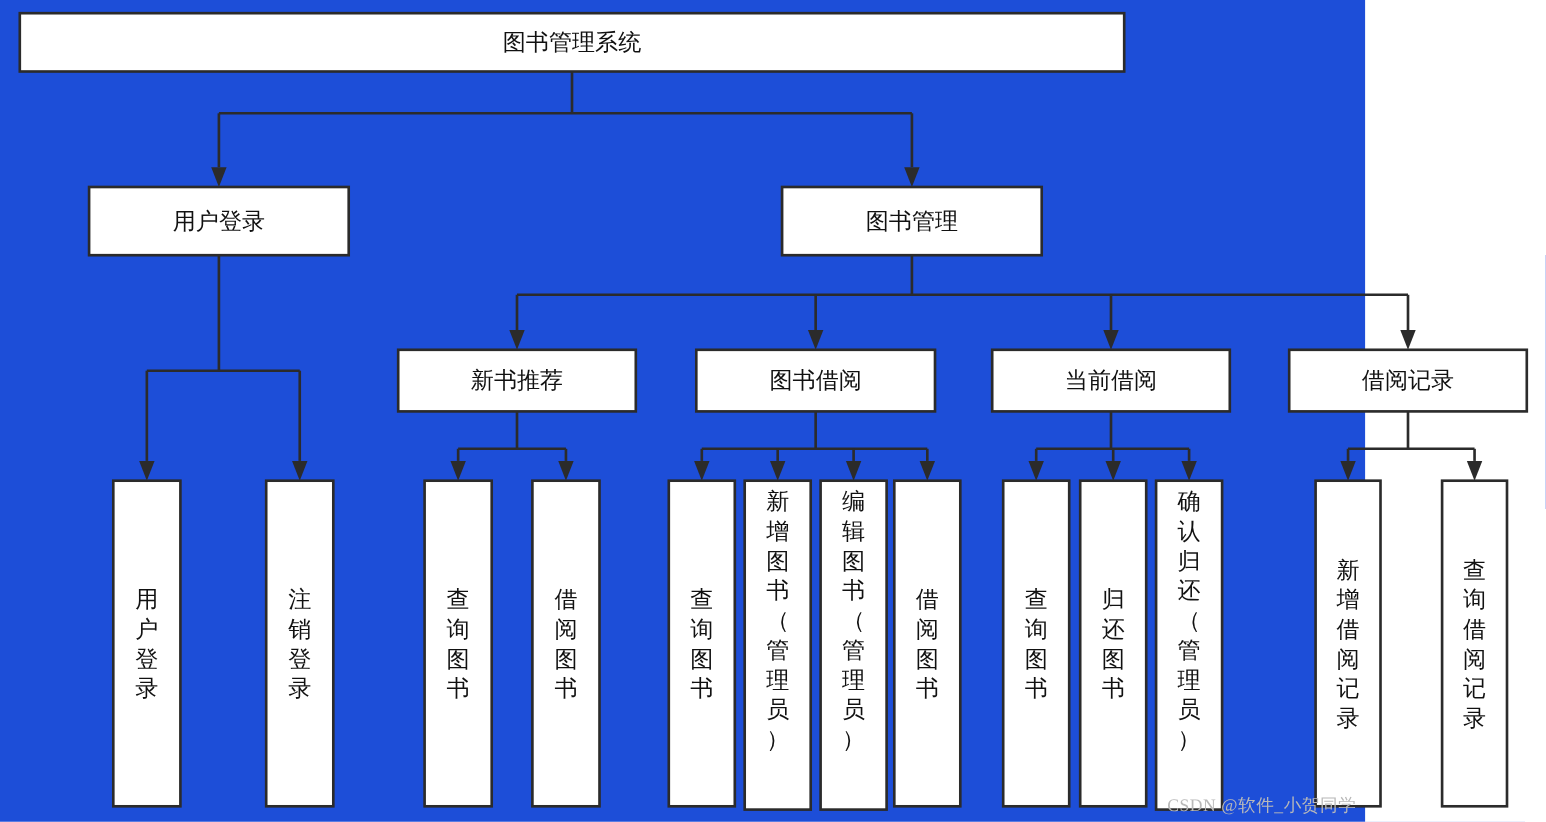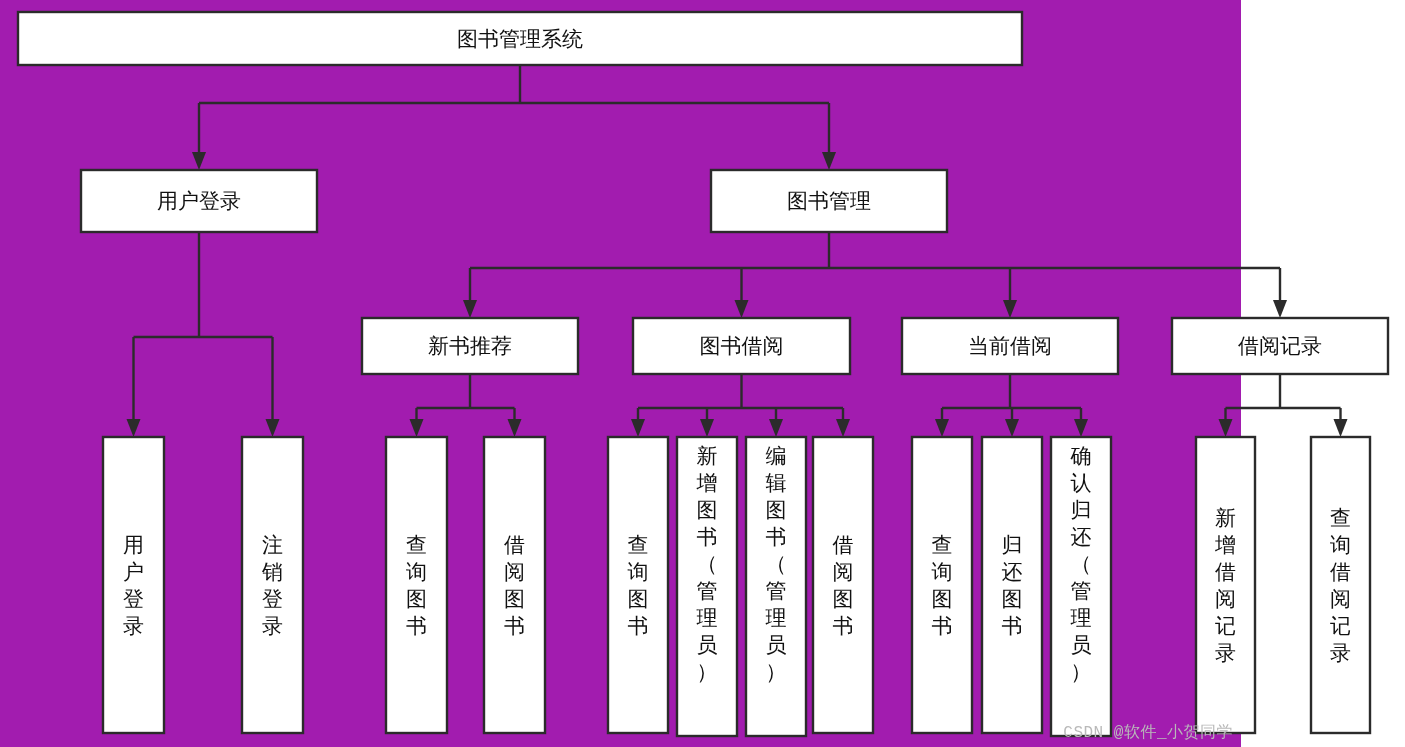--- a/index.html
+++ b/index.html
@@ -17,7 +17,7 @@
     position: relative;
     width: 1241px;
     height: 747px;
-    background: #a21caf;
+    background: #1d4ed8;
   }
   svg.tree {
     position: absolute;

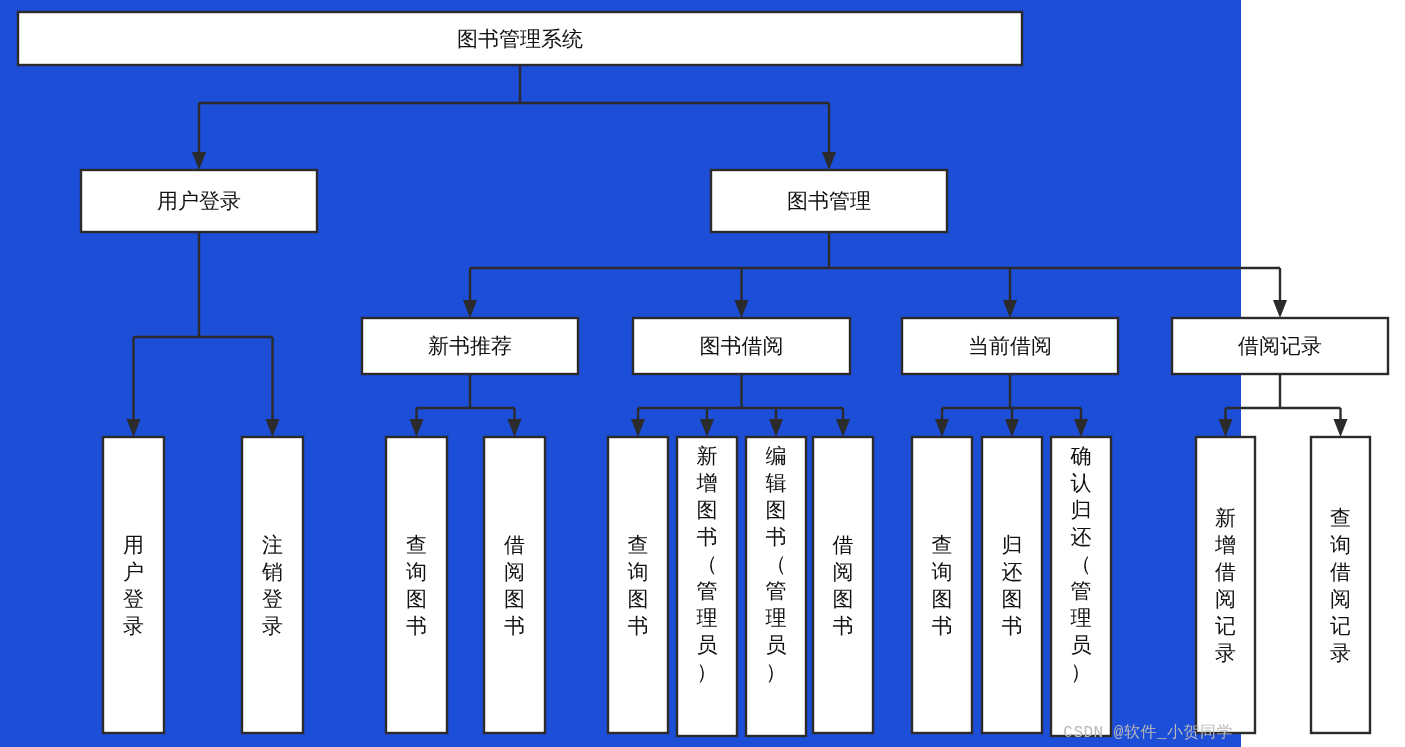--- a/index.html
+++ b/index.html
@@ -58,7 +58,7 @@
     position: absolute;
     right: 8px;
     bottom: 4px;
-    font-family: Liberation Mono, monospace;
+    font-family: Liberation Serif, serif;
     font-size: 16px;
     color: #b9b9b9;
     letter-spacing: 0.5px;

